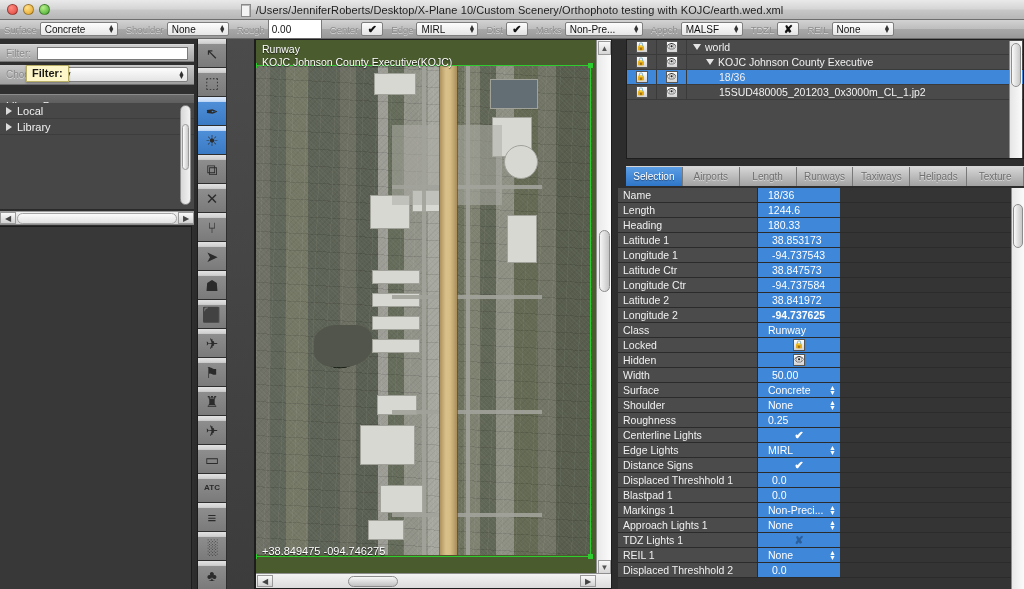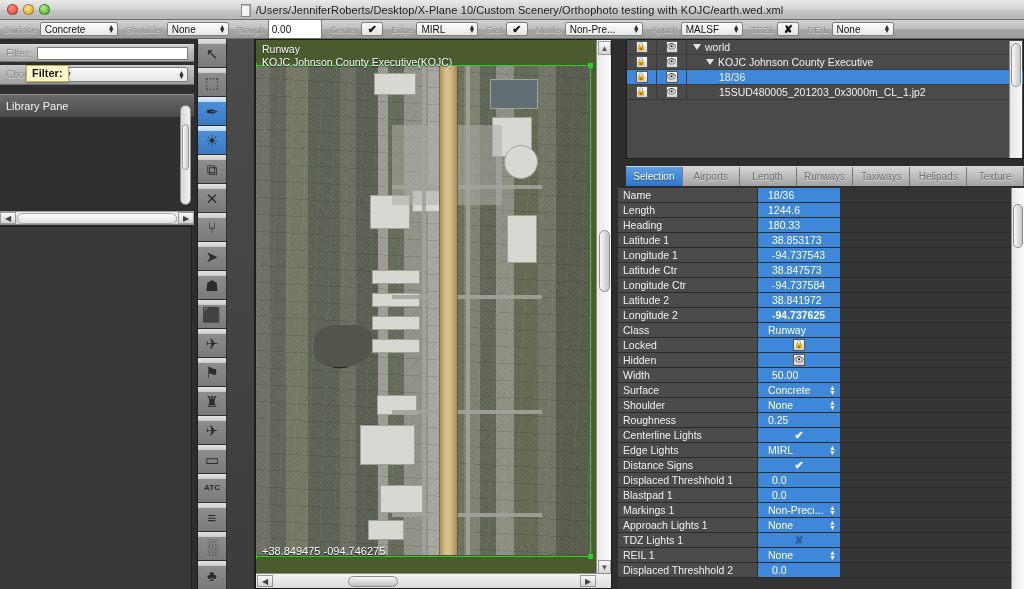--- a/index.html
+++ b/index.html
@@ -426,6 +426,16 @@
 
     <div class="lib-pane-title">Library Pane</div>
 
+    <div class="lib-tree" id="lib-tree">
+        <div class="tree-row">
+          <span class="tri"></span>
+          <span>Local</span>
+        </div>
+        <div class="tree-row">
+          <span class="tri"></span>
+          <span>Library</span>
+        </div>
+      </div>
     <div class="lib-vscroll">
       <div class="lib-vthumb"></div>
     </div>

